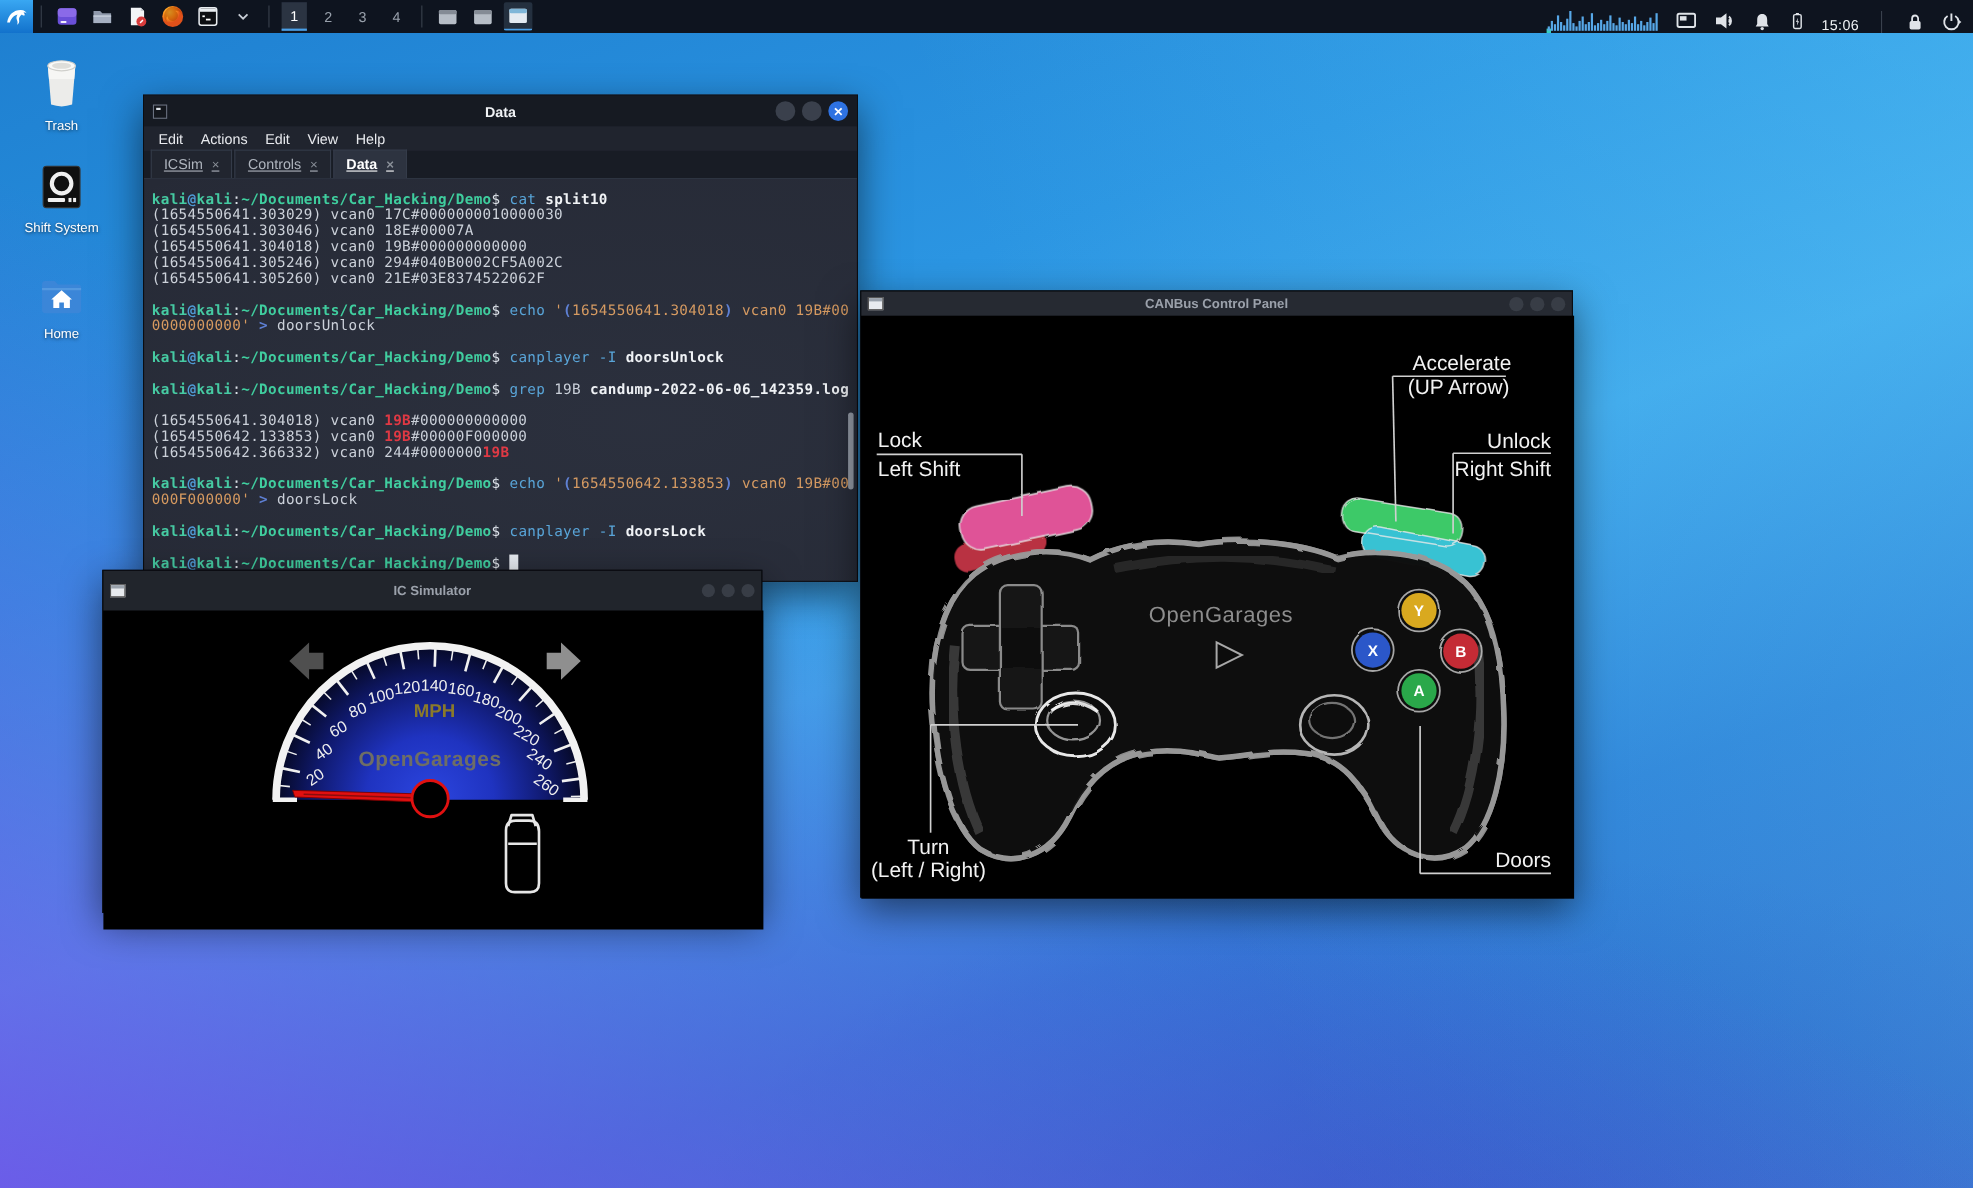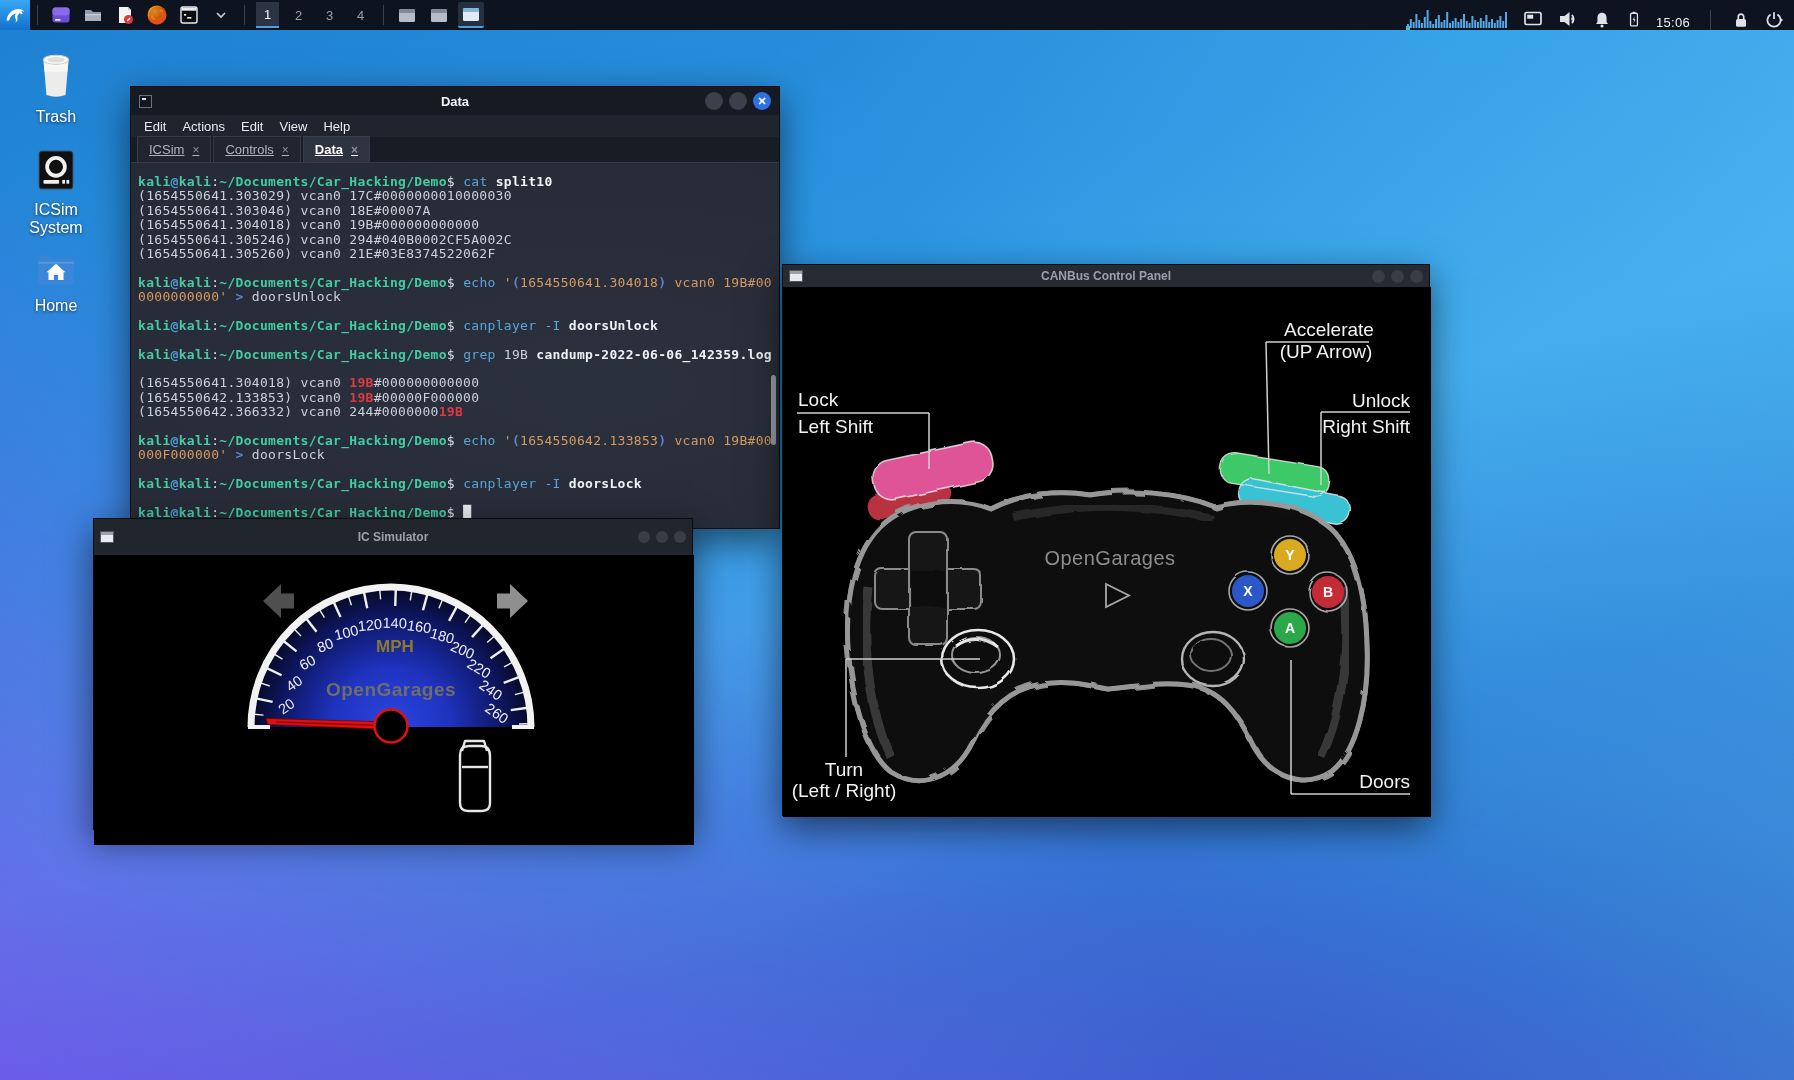--- a/index.html
+++ b/index.html
@@ -24,7 +24,7 @@
   #clock{color:#eef1f4;font-size:13px;letter-spacing:.3px;}
   .trayicon{display:flex;align-items:center;justify-content:center;}
   
-  .dicon{position:absolute;width:96px;text-align:center;color:#fff;font-size:16px;}
+  .dicon{position:absolute;width:96px;text-align:center;color:#fff;font-size:12px;}
   .dicon .lbl{margin-top:4px;text-shadow:0 1px 3px rgba(0,0,0,.65);}
   
   .window{position:absolute;box-shadow:0 12px 34px rgba(0,0,0,.55);border:1px solid #0a0d12;box-sizing:border-box;}

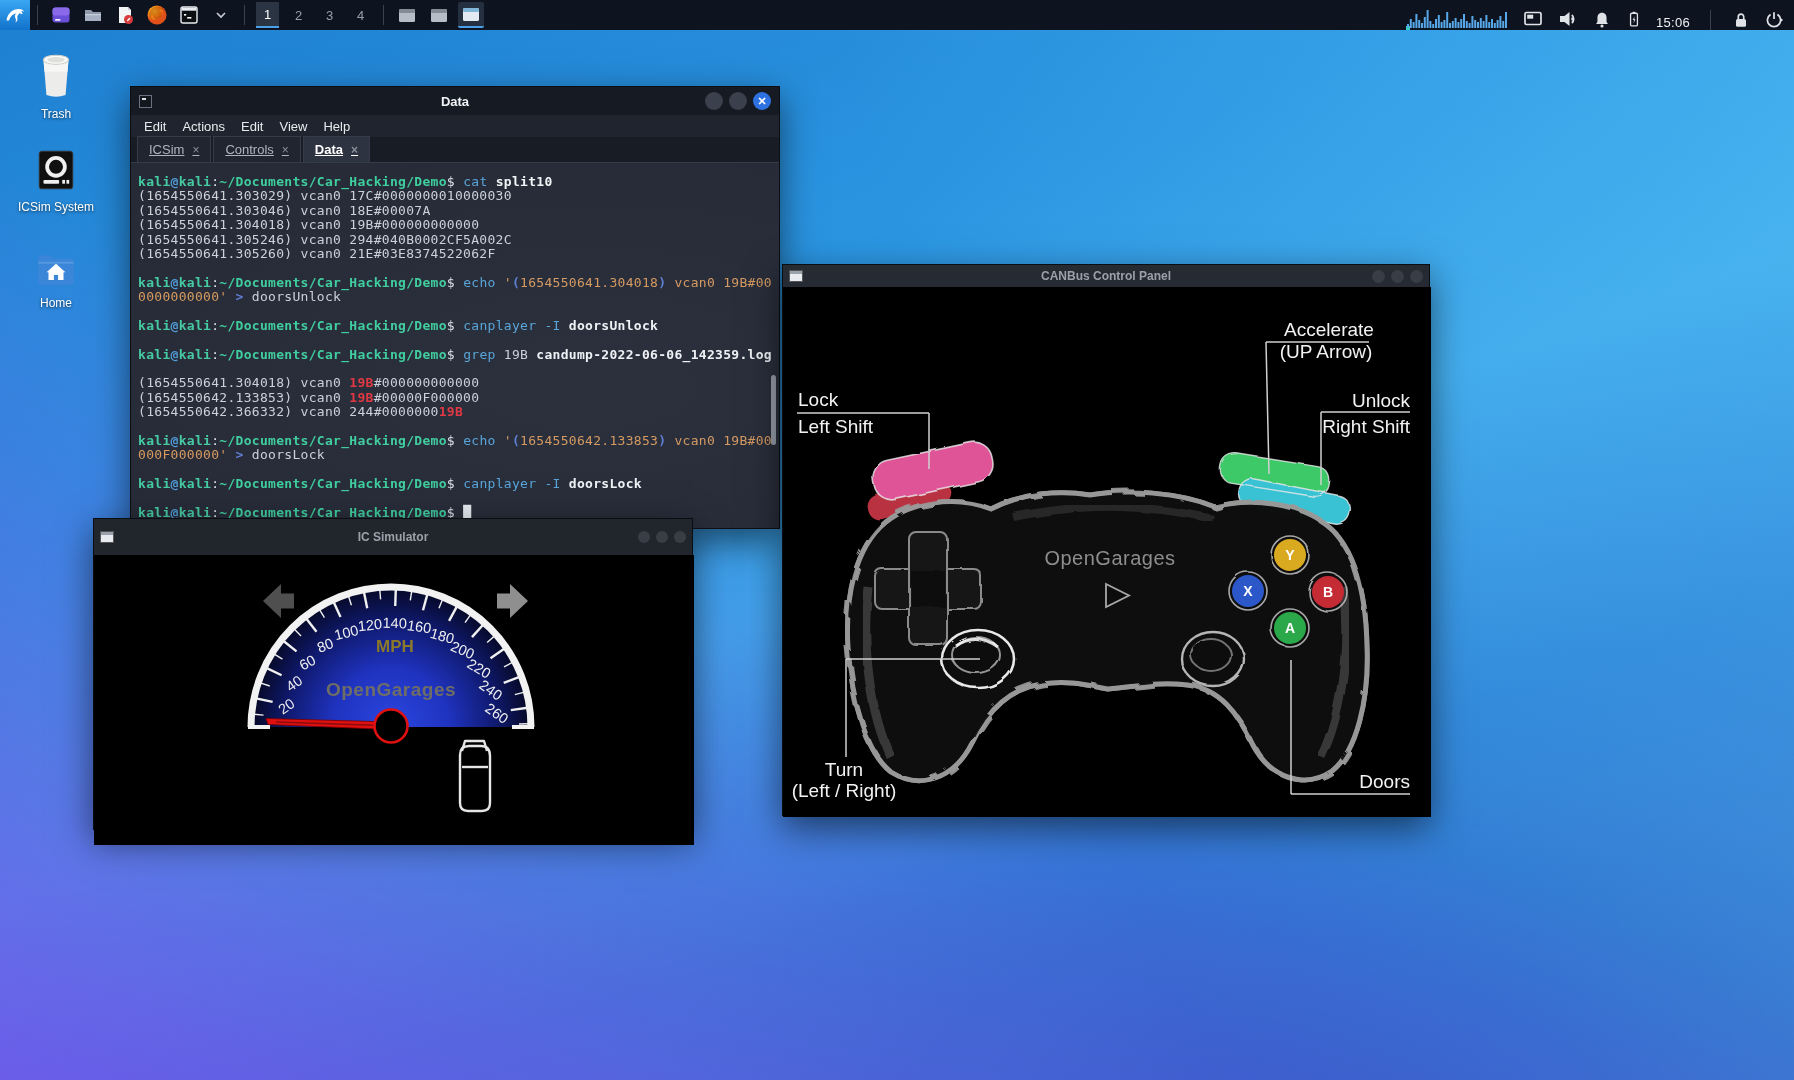--- a/index.html
+++ b/index.html
@@ -257,7 +257,7 @@
       <rect x="28" y="31.5" width="2.6" height="3.6" fill="#f0f0f0"></rect>
       <rect x="32" y="31.5" width="2.6" height="3.6" fill="#f0f0f0"></rect>
     </svg>
-    <div class="lbl">ICSim System</div>
+    <div class="lbl">Shift System</div>
   </div>
   <div class="dicon" style="left:8px;top:247px;">
     <svg width="46" height="42" viewBox="0 0 44 40">

